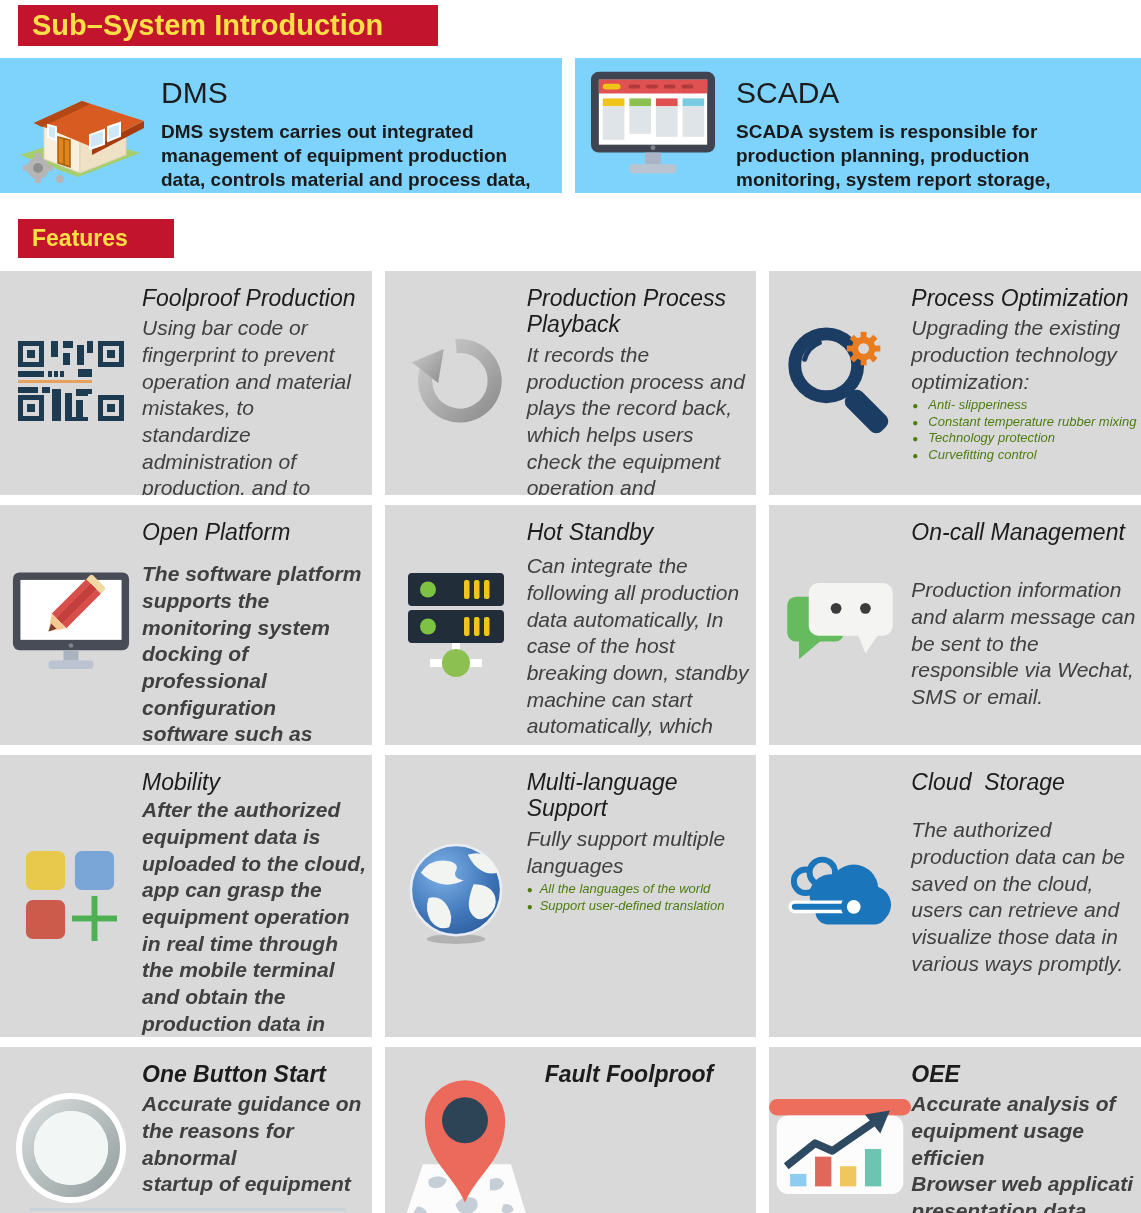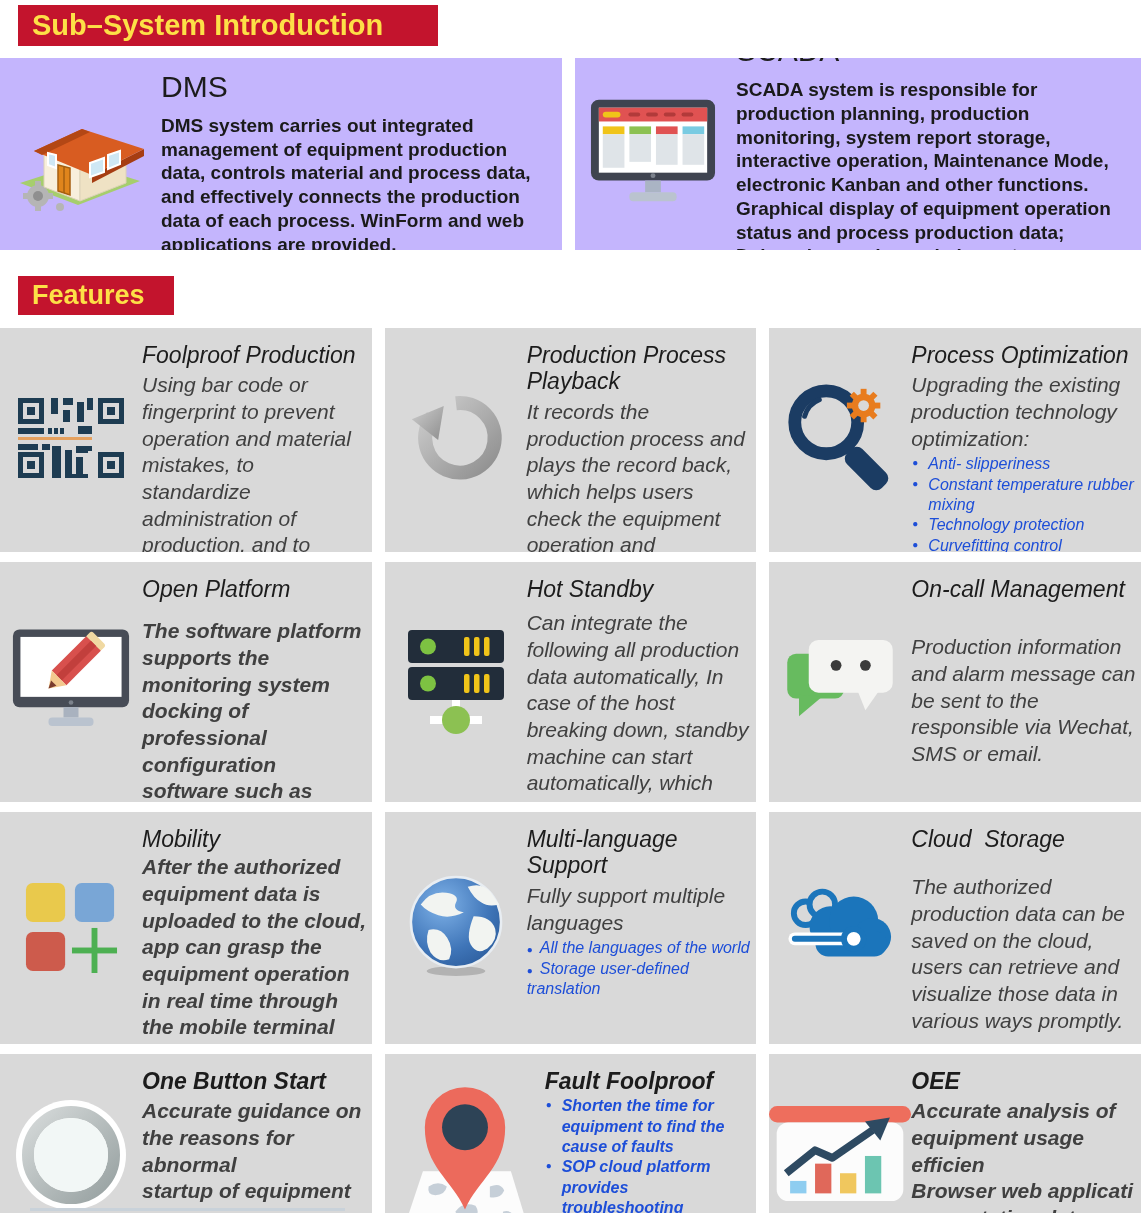--- a/index.html
+++ b/index.html
@@ -11,7 +11,7 @@
   #bar2{margin:26px 0 0 18px;width:156px;height:39px;font-size:27px;line-height:39px;}
 
   .intro-grid{display:grid;grid-template-columns:562px 1fr;gap:13px;margin-top:12px;}
-  .panel{background:#c4b5fd;height:192px;display:flex;overflow:hidden;align-items:center;}
+  .panel{background:#7dd3fc;height:135px;display:flex;overflow:hidden;}
   .panel .icol{flex:0 0 155px;display:flex;align-items:center;justify-content:center;}
   .panel .ccol{flex:1;padding:8px 8px 0 6px;}
   .ptitle{font-size:30px;font-weight:400;color:#1c1c1c;margin:10px 0 10px;}

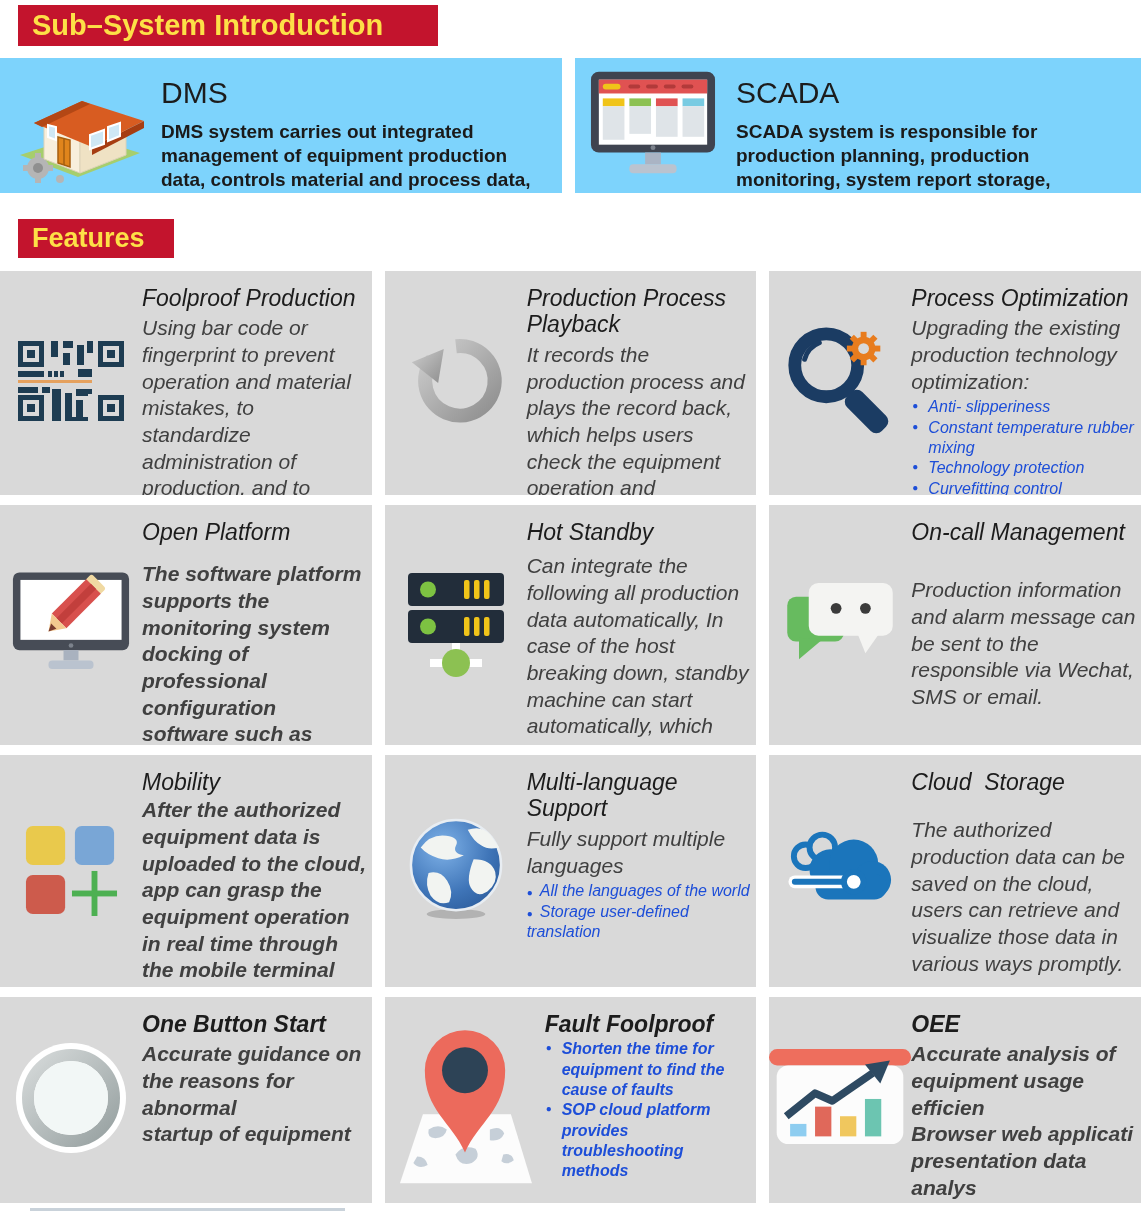--- a/index.html
+++ b/index.html
@@ -8,7 +8,7 @@
 
   .titlebar{background:#c3142d;color:#fde047;font-weight:bold;box-sizing:border-box;padding-left:14px;}
   #bar1{margin:5px 0 0 18px;width:420px;height:41px;font-size:29px;line-height:41px;}
-  #bar2{margin:26px 0 0 18px;width:156px;height:39px;font-size:27px;line-height:39px;}
+  #bar2{margin:26px 0 0 18px;width:156px;height:39px;font-size:23px;line-height:39px;}
 
   .intro-grid{display:grid;grid-template-columns:562px 1fr;gap:13px;margin-top:12px;}
   .panel{background:#7dd3fc;height:135px;display:flex;overflow:hidden;}

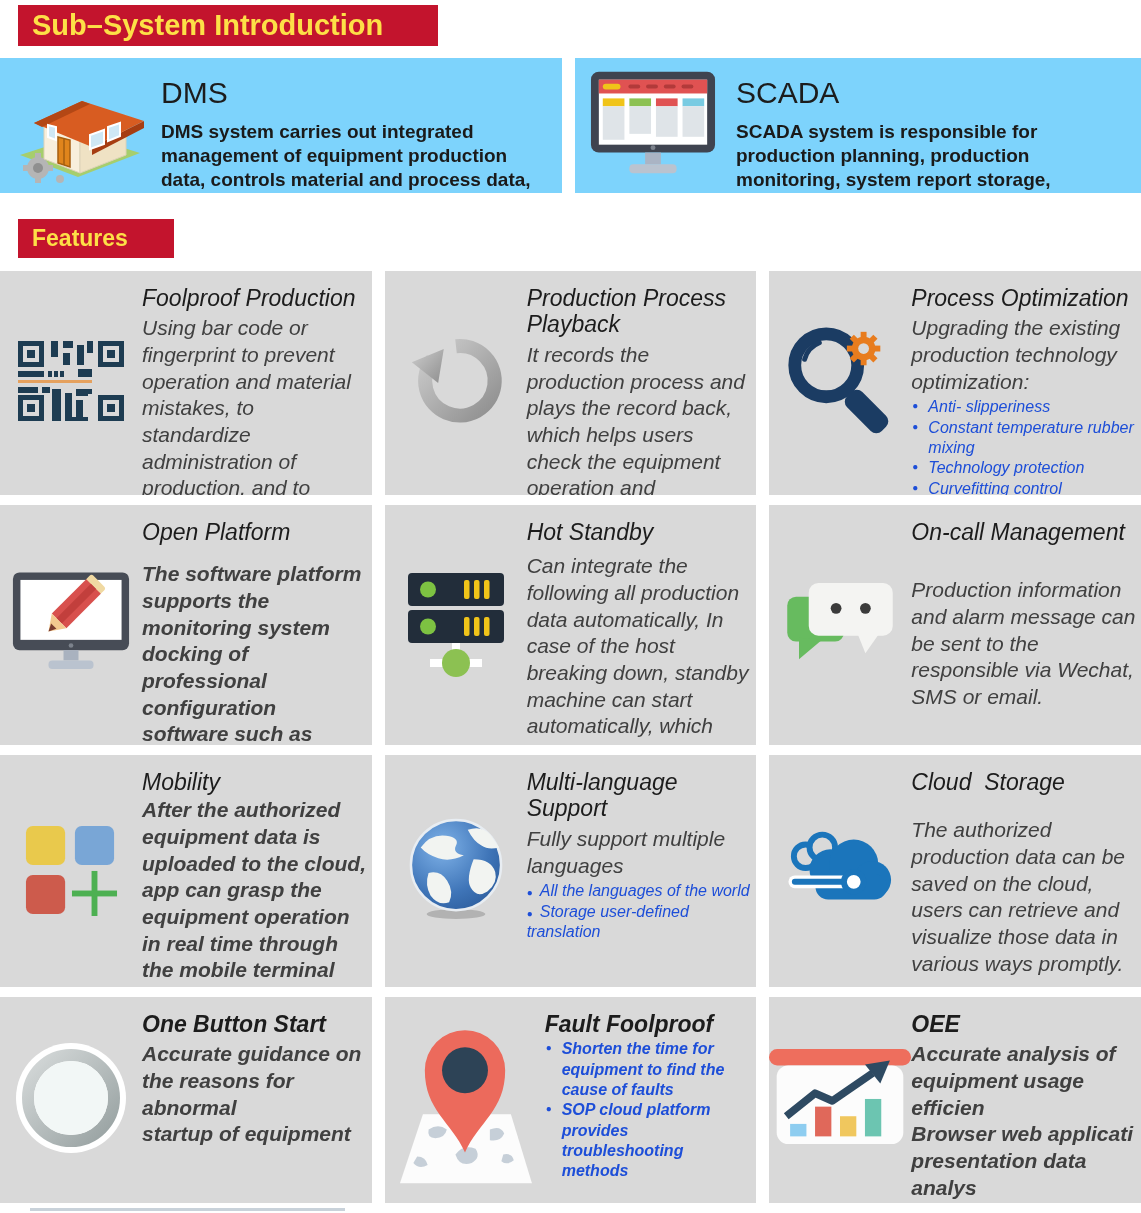--- a/index.html
+++ b/index.html
@@ -30,7 +30,7 @@
   .bold{font-weight:bold;}
   .pre{white-space:pre-line;}
   .gap{margin-top:16px;}
-  ul.hang,ul.flat{list-style:none;margin:2px 0 0;padding:0;font-size:16px;line-height:1.27;color:#1d4ed8;}
+  ul.hang,ul.flat{list-style:none;margin:2px 0 0;padding:0;font-size:13px;line-height:1.27;color:#4d7c0f;}
   ul.hang li{position:relative;padding-left:17px;}
   ul.hang li::before{content:"●";position:absolute;left:1px;top:3px;font-size:10px;}
   ul.flat li::before{content:"●";font-size:10px;margin-right:7px;}

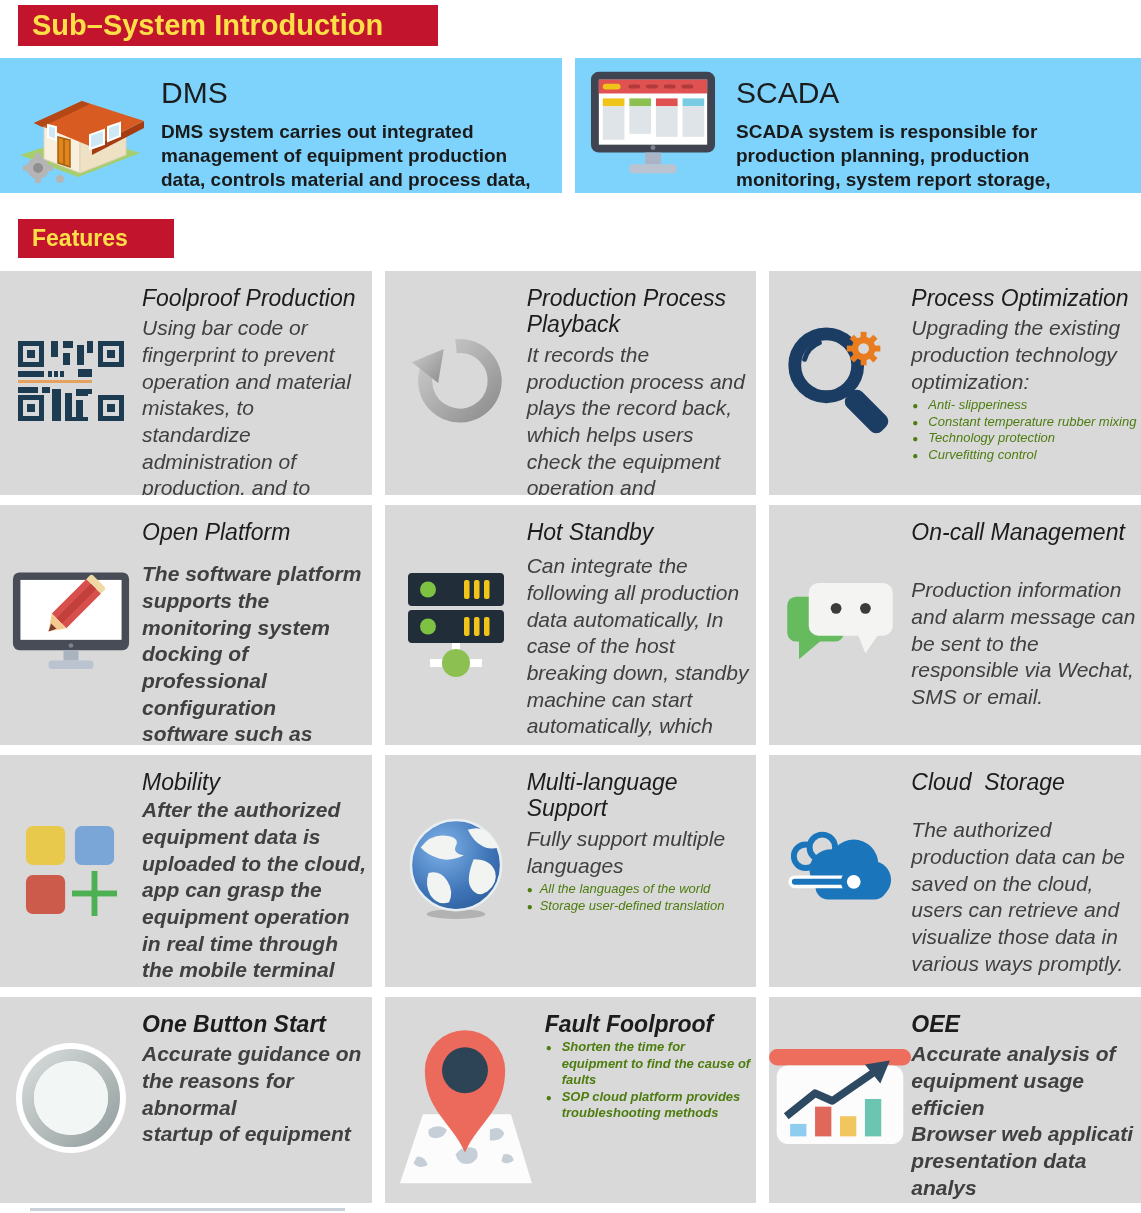--- a/index.html
+++ b/index.html
@@ -19,7 +19,7 @@
 
   .features-grid{display:grid;grid-template-columns:1fr 1fr 1fr;gap:10px 13px;margin-top:13px;font-style:italic;}
   .card{background:#d9d9d9;display:flex;overflow:hidden;}
-  .h1{height:224px}.h2{height:240px}.h3{height:232px}.h4{height:206px}
+  .h1{height:224px}.h2{height:240px}.h3{height:282px}.h4{height:206px}
   .icol{flex:0 0 142px;display:flex;align-items:center;justify-content:center;}
   .icol.wide{flex-basis:160px;align-items:flex-start;padding-top:14px;}
   .ccol{flex:1;padding:8px 4px 0 0;}

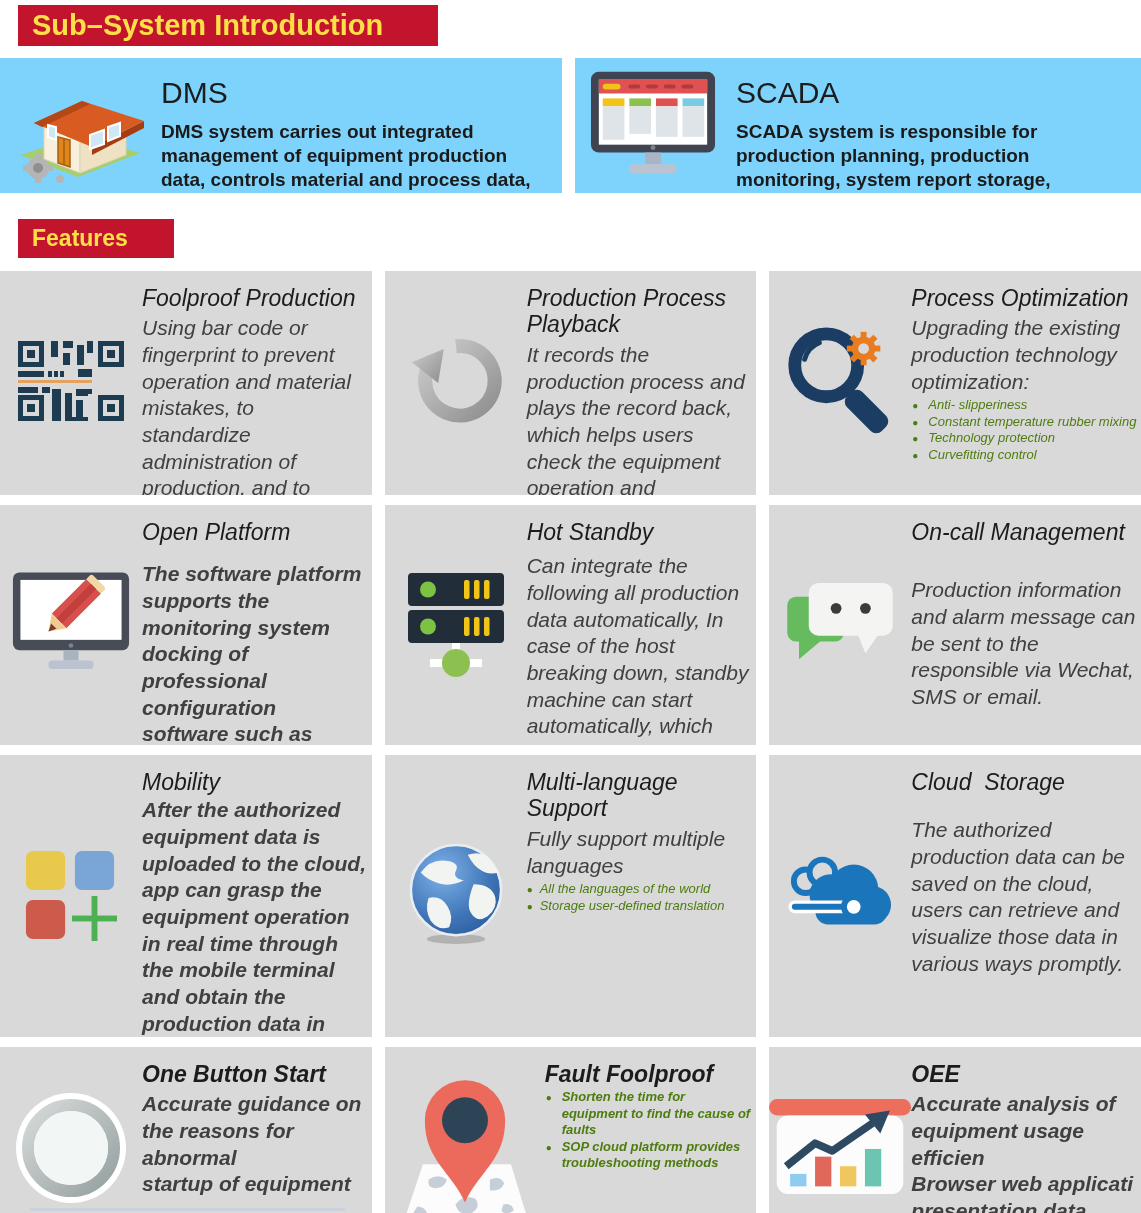--- a/index.html
+++ b/index.html
@@ -335,7 +335,7 @@
         <p class="fbody">Fully support multiple languages</p>
         <ul class="flat">
           <li>All the languages of the world</li>
-          <li>Storage user-defined translation</li>
+          <li>Support user-defined translation</li>
         </ul>
       </div>
     </div>

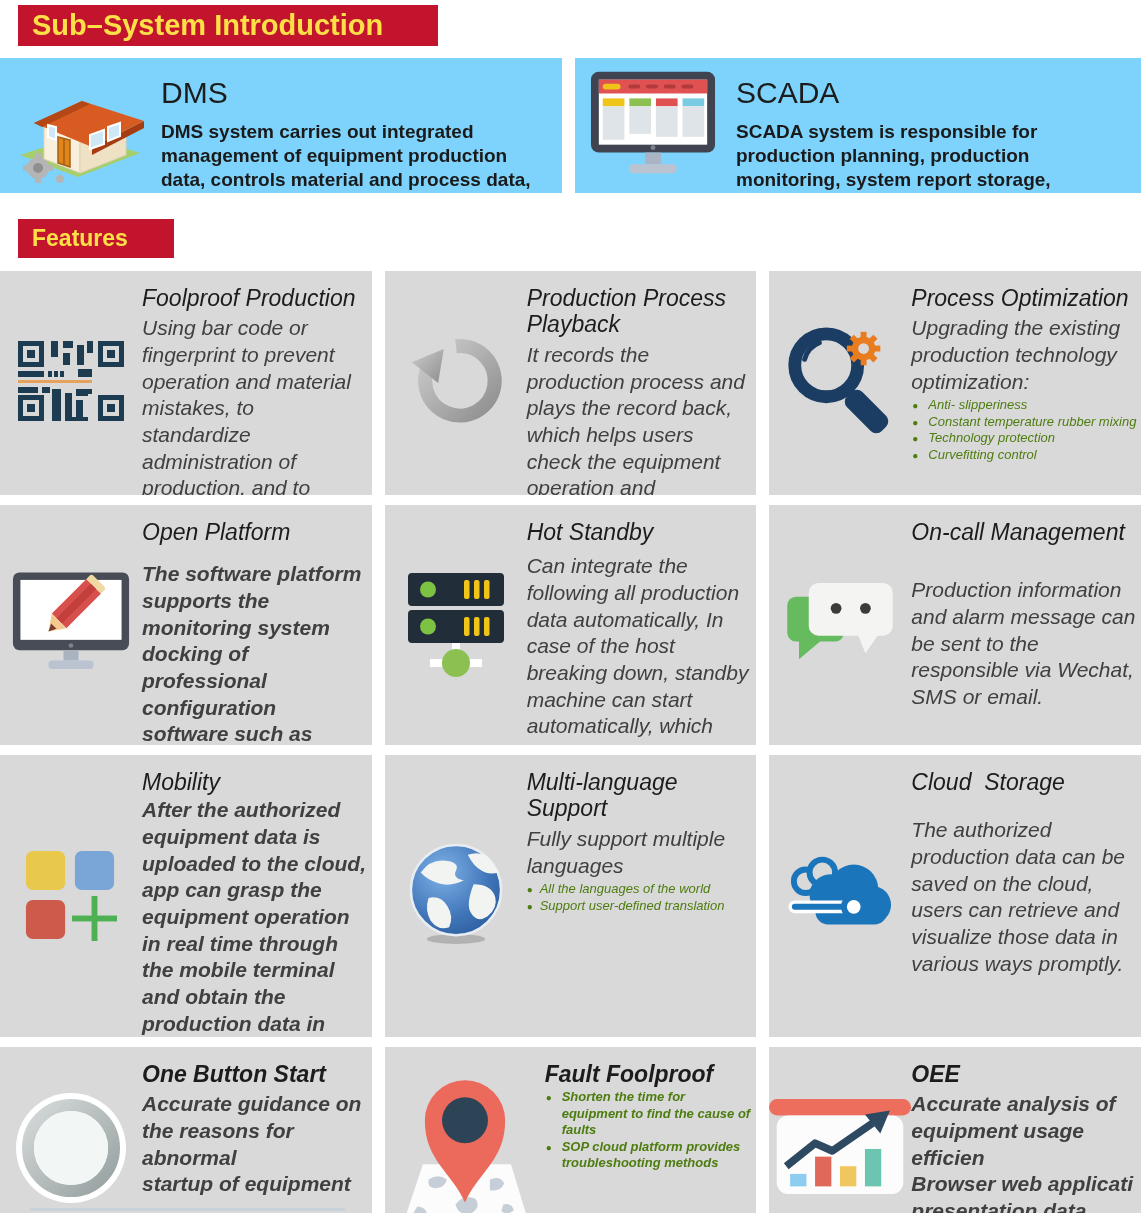--- a/index.html
+++ b/index.html
@@ -409,10 +409,6 @@
       </div>
       <div class="ccol">
         <h3 class="ftitle nw bold-title">Fault Foolproof</h3>
-        <ul class="hang bullets-bold">
-          <li>Shorten the time for equipment to find the cause of faults</li>
-          <li>SOP cloud platform provides troubleshooting methods</li>
-        </ul>
       </div>
     </div>
 

